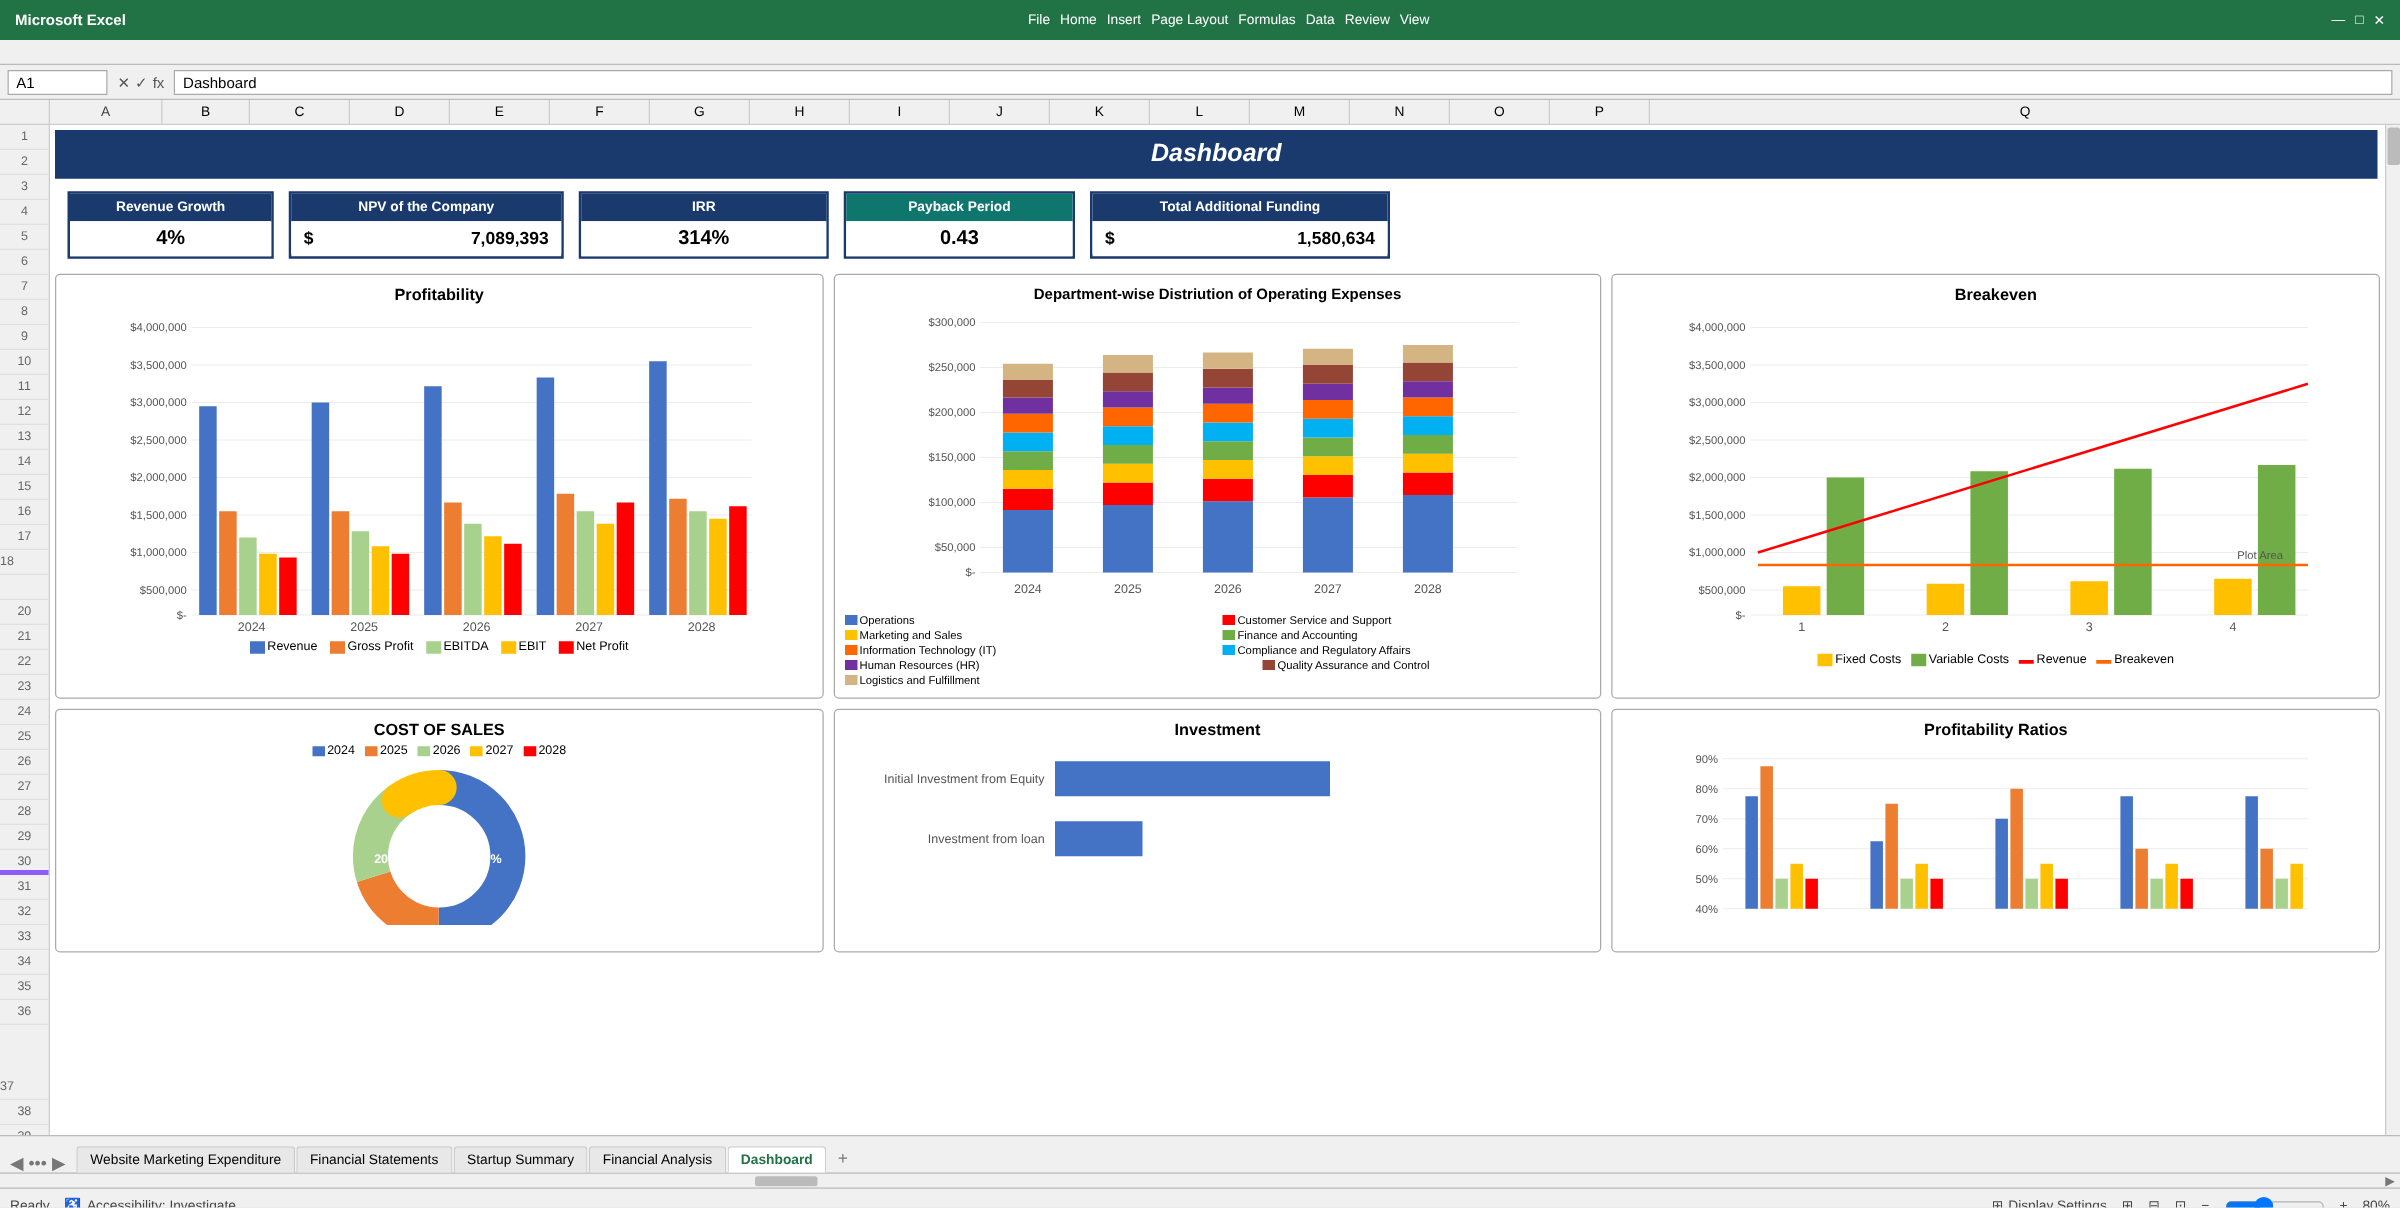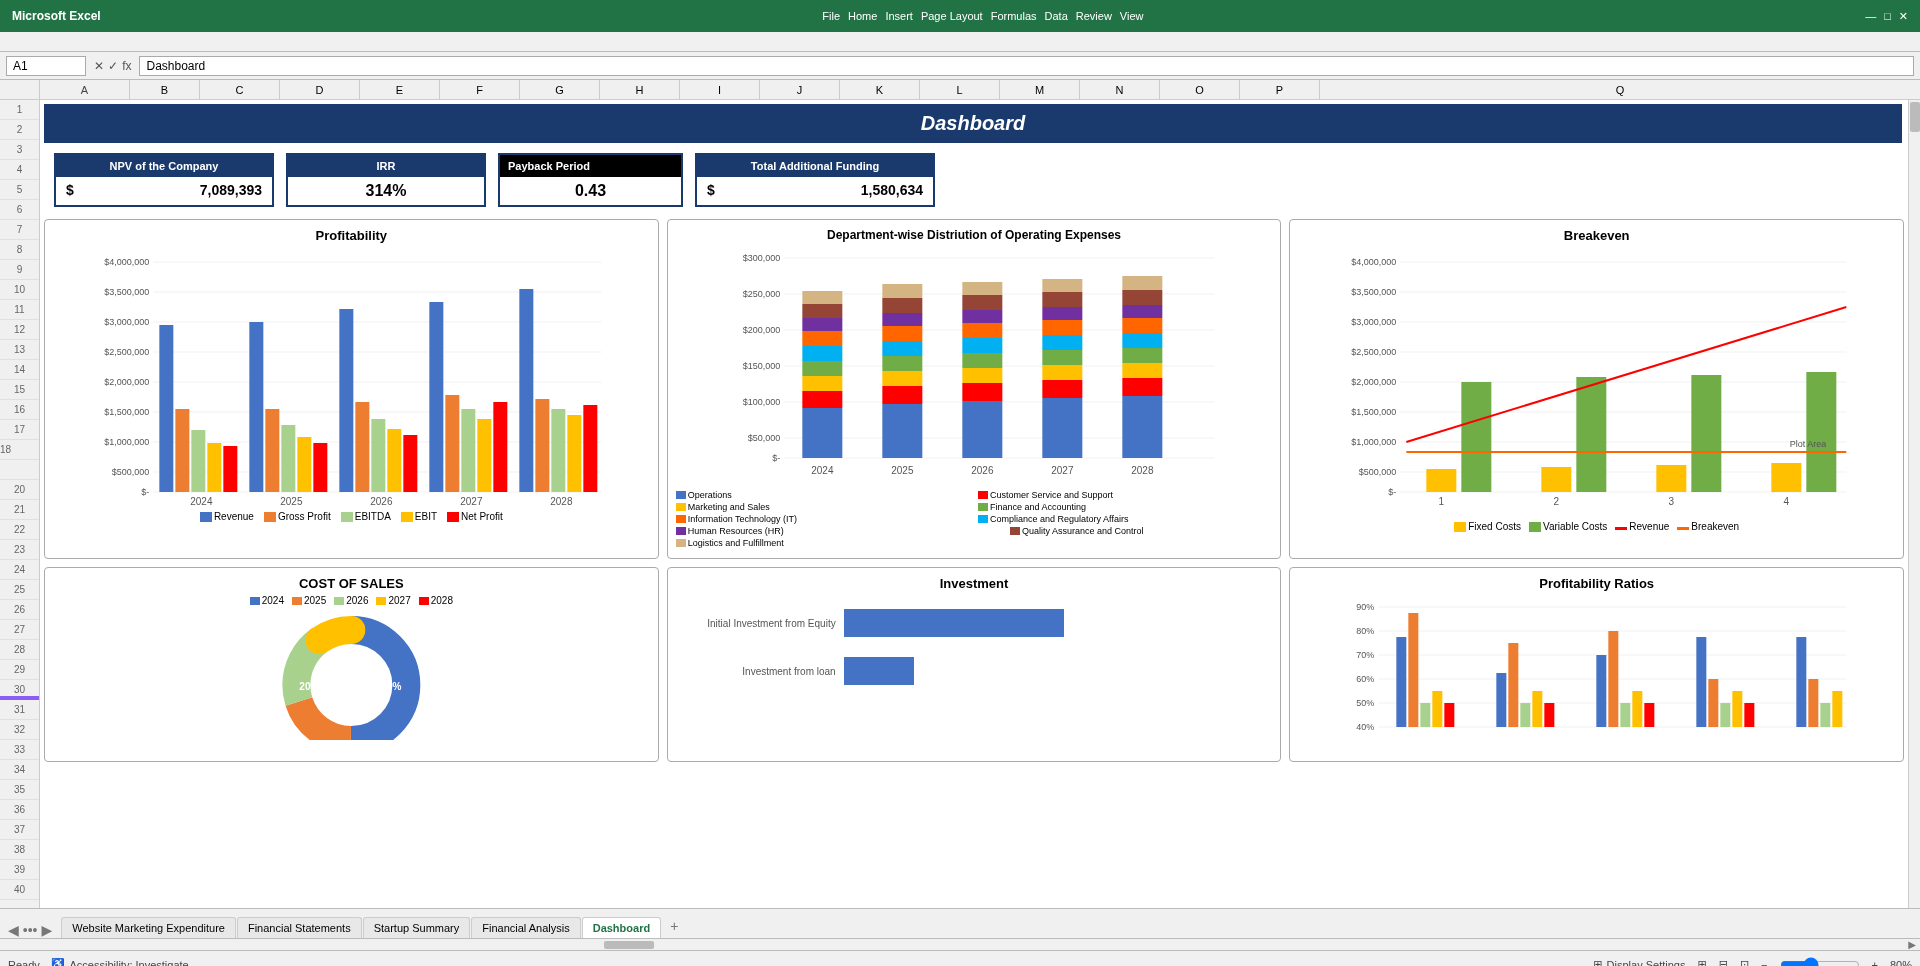--- a/index.html
+++ b/index.html
@@ -117,6 +117,10 @@
 
     <div style="display:flex; gap:12px; margin:0 4px 8px 4px; justify-content:flex-start; padding:4px 10px;">
 
+      <div style="border:2px solid #1a3a6e; min-width:165px;">
+        <div style="background:#1a3a6e; color:white; font-size:11px; font-weight:bold; text-align:center; padding:5px 8px;">Revenue Growth</div>
+        <div style="background:white; font-size:16px; font-weight:bold; text-align:center; padding:5px 10px;">4%</div>
+      </div>
 
       <div style="border:2px solid #1a3a6e; min-width:220px;">
         <div style="background:#1a3a6e; color:white; font-size:11px; font-weight:bold; text-align:center; padding:5px 8px;">NPV of the Company</div>

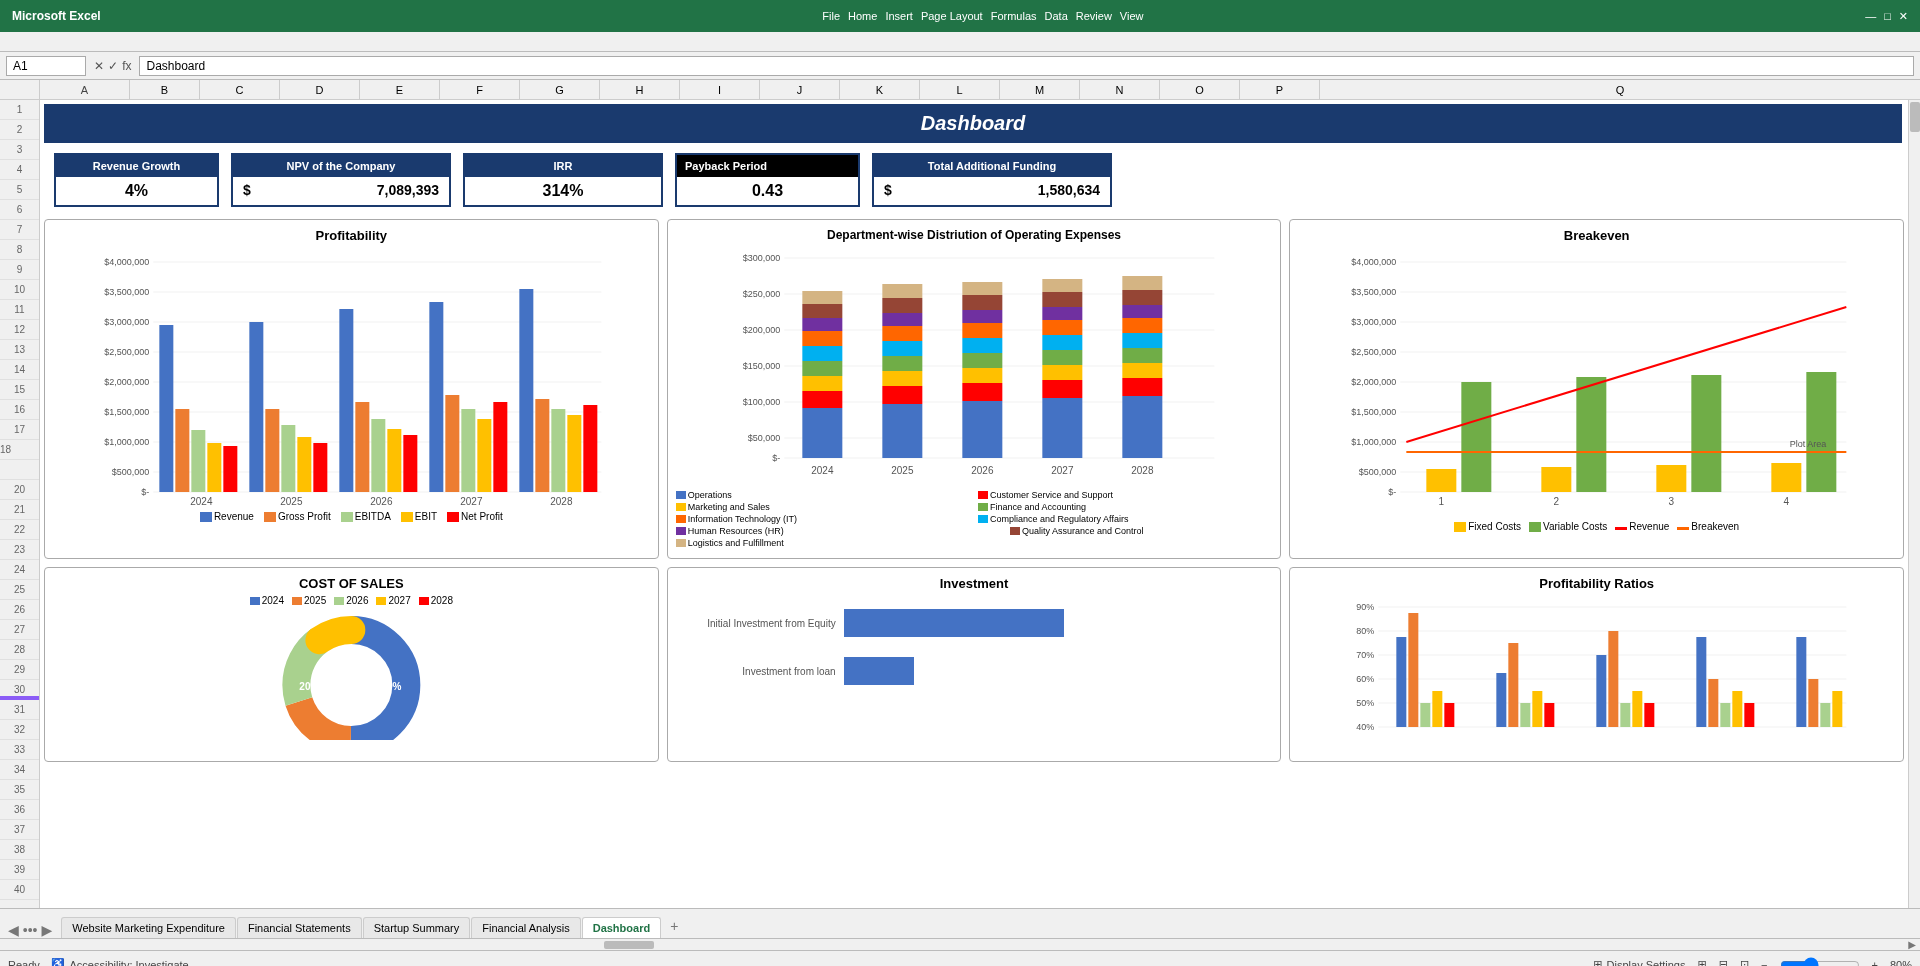--- a/index.html
+++ b/index.html
@@ -136,7 +136,7 @@
       </div>
 
       <div style="border:2px solid #1a3a6e; min-width:185px;">
-        <div style="background:#000000; color:white; font-size:11px; font-weight:bold; text-align:left; padding:5px 8px;">Payback Period</div>
+        <div style="background:#0f766e; color:white; font-size:11px; font-weight:bold; text-align:center; padding:5px 8px;">Payback Period</div>
         <div style="background:white; font-size:16px; font-weight:bold; text-align:center; padding:5px 10px;">0.43</div>
       </div>
 

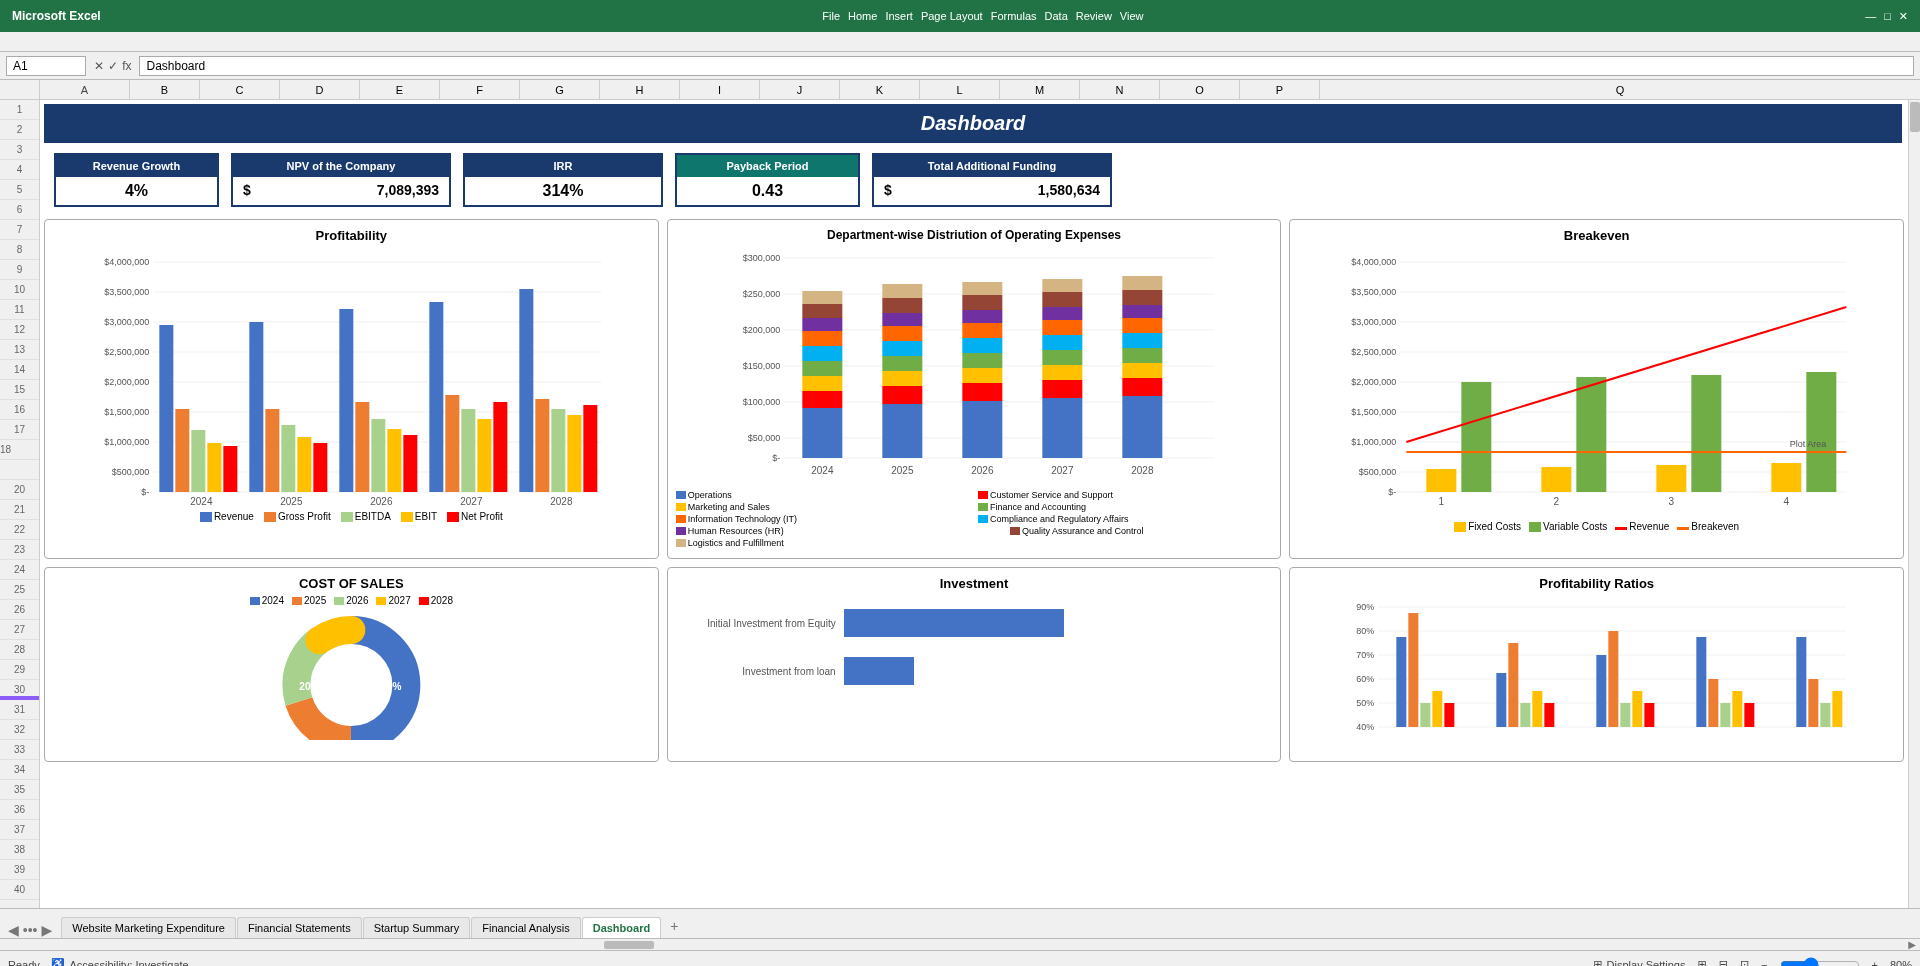--- a/index.html
+++ b/index.html
@@ -105,7 +105,7 @@
     <div style="height:20px; border-bottom:1px solid #e0e0e0; text-align:center; font-size:10px; line-height:20px; color:#666;">34</div>
     <div style="height:20px; border-bottom:1px solid #e0e0e0; text-align:center; font-size:10px; line-height:20px; color:#666;">35</div>
     <div style="height:20px; border-bottom:1px solid #e0e0e0; text-align:center; font-size:10px; line-height:20px; color:#666;">36</div>
-    <div style="height:20px; border-bottom:1px solid #e0e0e0; text-align:center; font-size:10px; line-height:20px; color:#666;">37</div>
+    <div style="height:20px; border-bottom:1px solid #e0e0e0; font-size:10px; line-height:20px; color:#666;margin-top:40px;">37</div>
     <div style="height:20px; border-bottom:1px solid #e0e0e0; text-align:center; font-size:10px; line-height:20px; color:#666;">38</div>
     <div style="height:20px; border-bottom:1px solid #e0e0e0; text-align:center; font-size:10px; line-height:20px; color:#666;">39</div>
     <div style="height:20px; border-bottom:1px solid #e0e0e0; text-align:center; font-size:10px; line-height:20px; color:#666;">40</div>

